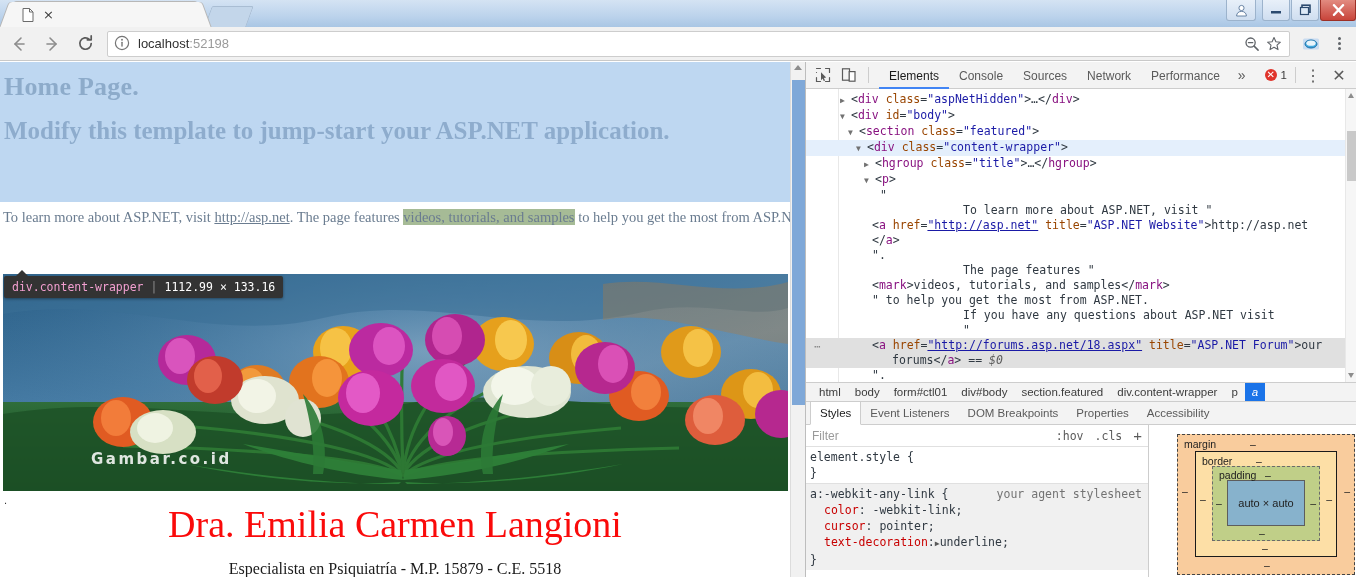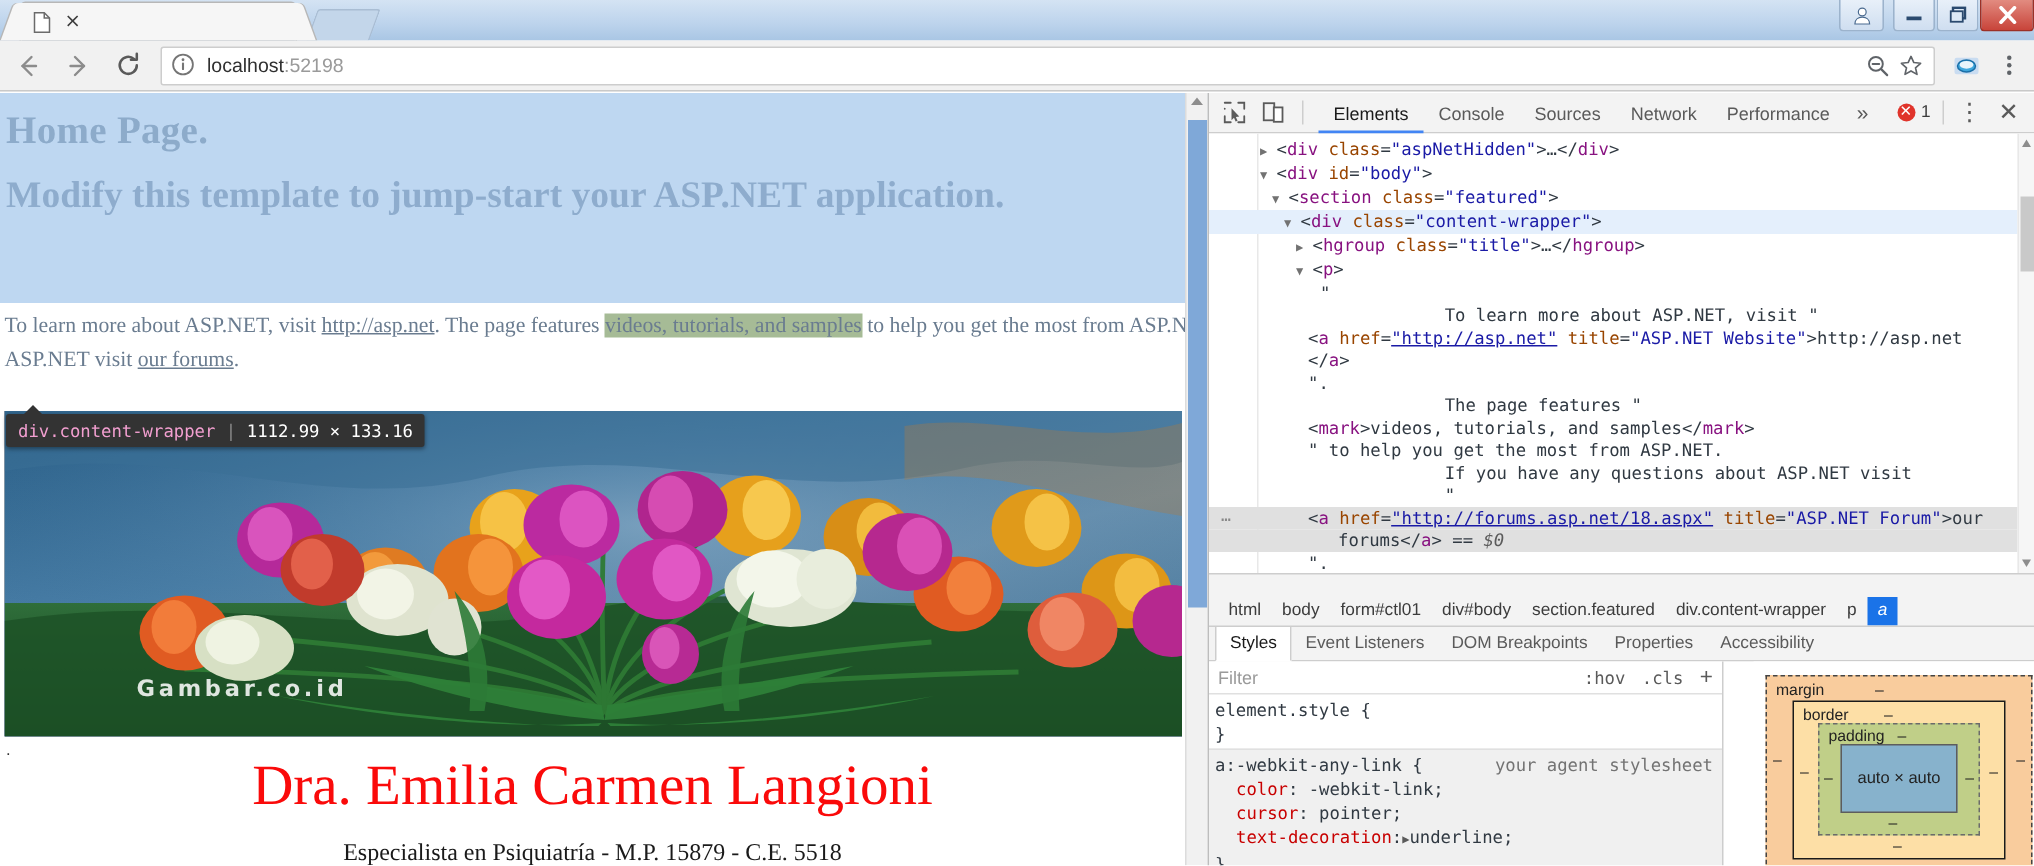--- a/index.html
+++ b/index.html
@@ -403,7 +403,6 @@
 
       <div class="ptext">
         <span>To learn more about ASP.NET, visit </span><span class="lnk">http://asp.net</span><span>. The page features </span><span class="mark">videos, tutorials, and samples</span><span> to help you get the most from ASP.N</span>
-        <span class="l2"><span>ASP.NET visit </span><span class="lnk">our forums</span><span>.</span></span>
       </div>
 
       <div class="hl-band hl-main"></div>

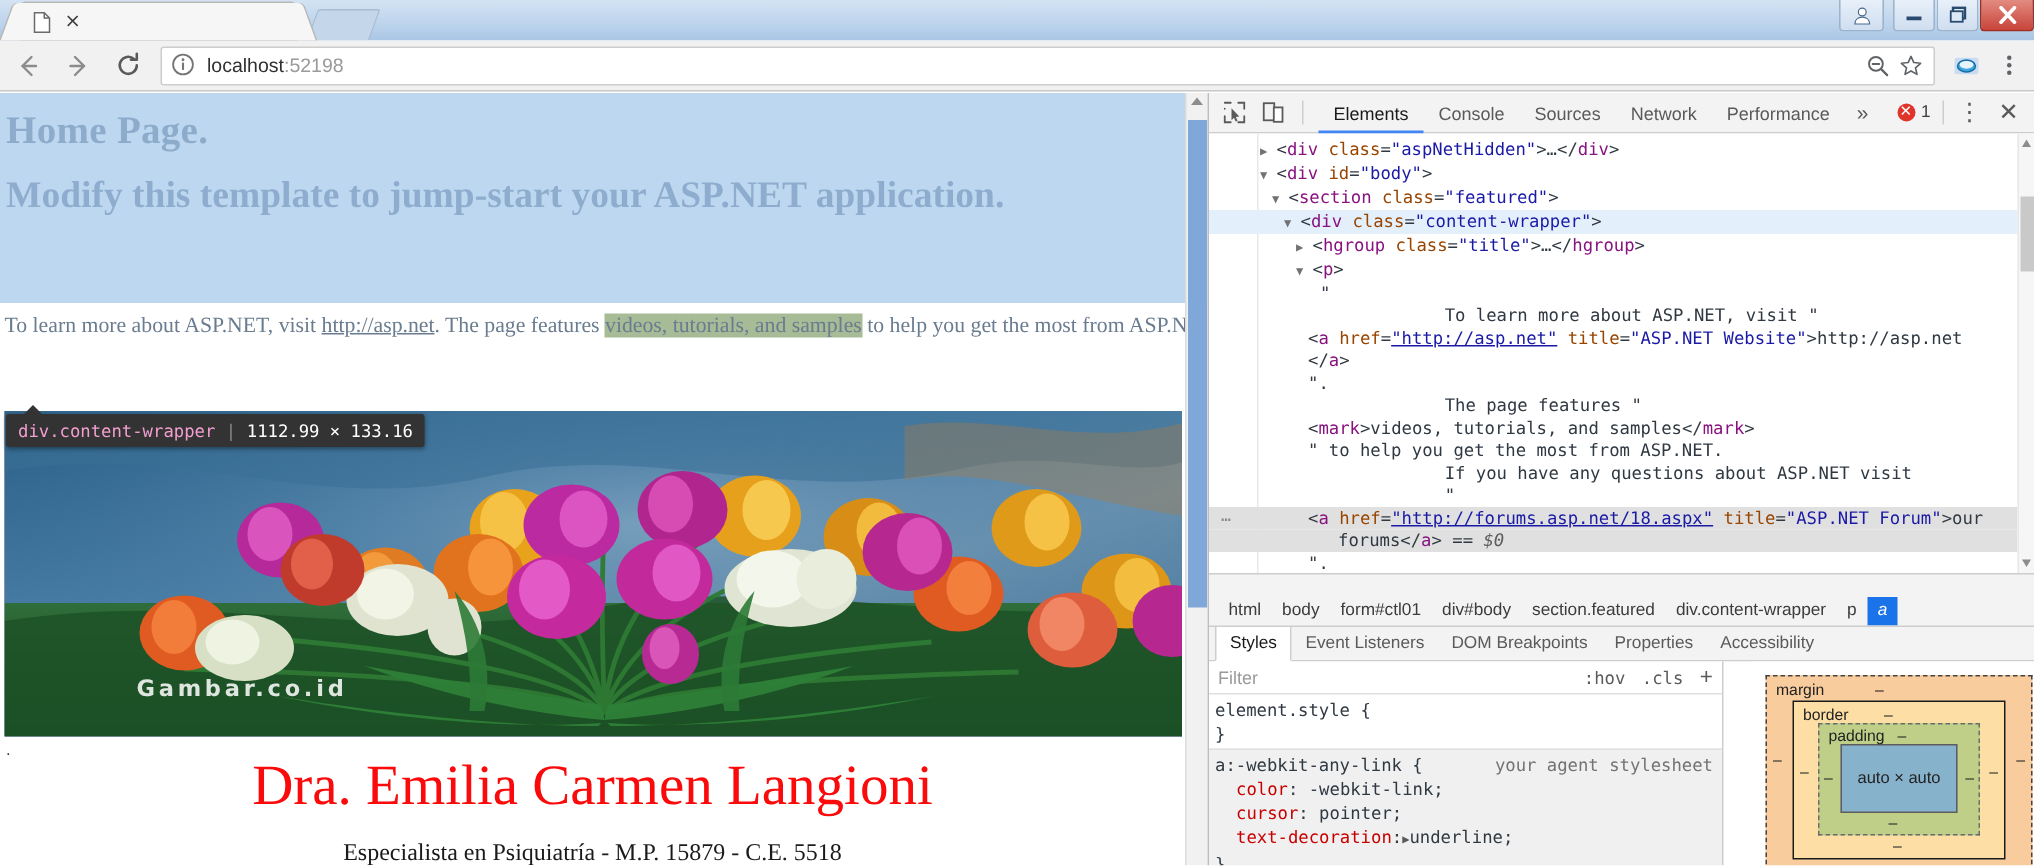--- a/index.html
+++ b/index.html
@@ -246,8 +246,8 @@
   .dom-scroll .sth { position:absolute; left:1px; top:42px; width:9px; height:50px; background:#c9c9c9; }
 
   .crumbs {
-    flex:0 0 auto; height:36px; border-top:1px solid #cdcdcd; border-bottom:1px solid #cdcdcd;
-    background:#f3f3f3; display:flex; align-items:flex-end; padding-left:6px; overflow:hidden;
+    flex:0 0 auto; height:20px; border-top:1px solid #cdcdcd; border-bottom:1px solid #cdcdcd;
+    background:#f3f3f3; display:flex; align-items:center; padding-left:6px; overflow:hidden;
   }
   .crumb { font-size:11.5px; color:#3c3c3c; padding:0 7px; line-height:19px; white-space:nowrap; }
   .crumb.sel { background:#1a73e8; color:#fff; font-style:italic; }

